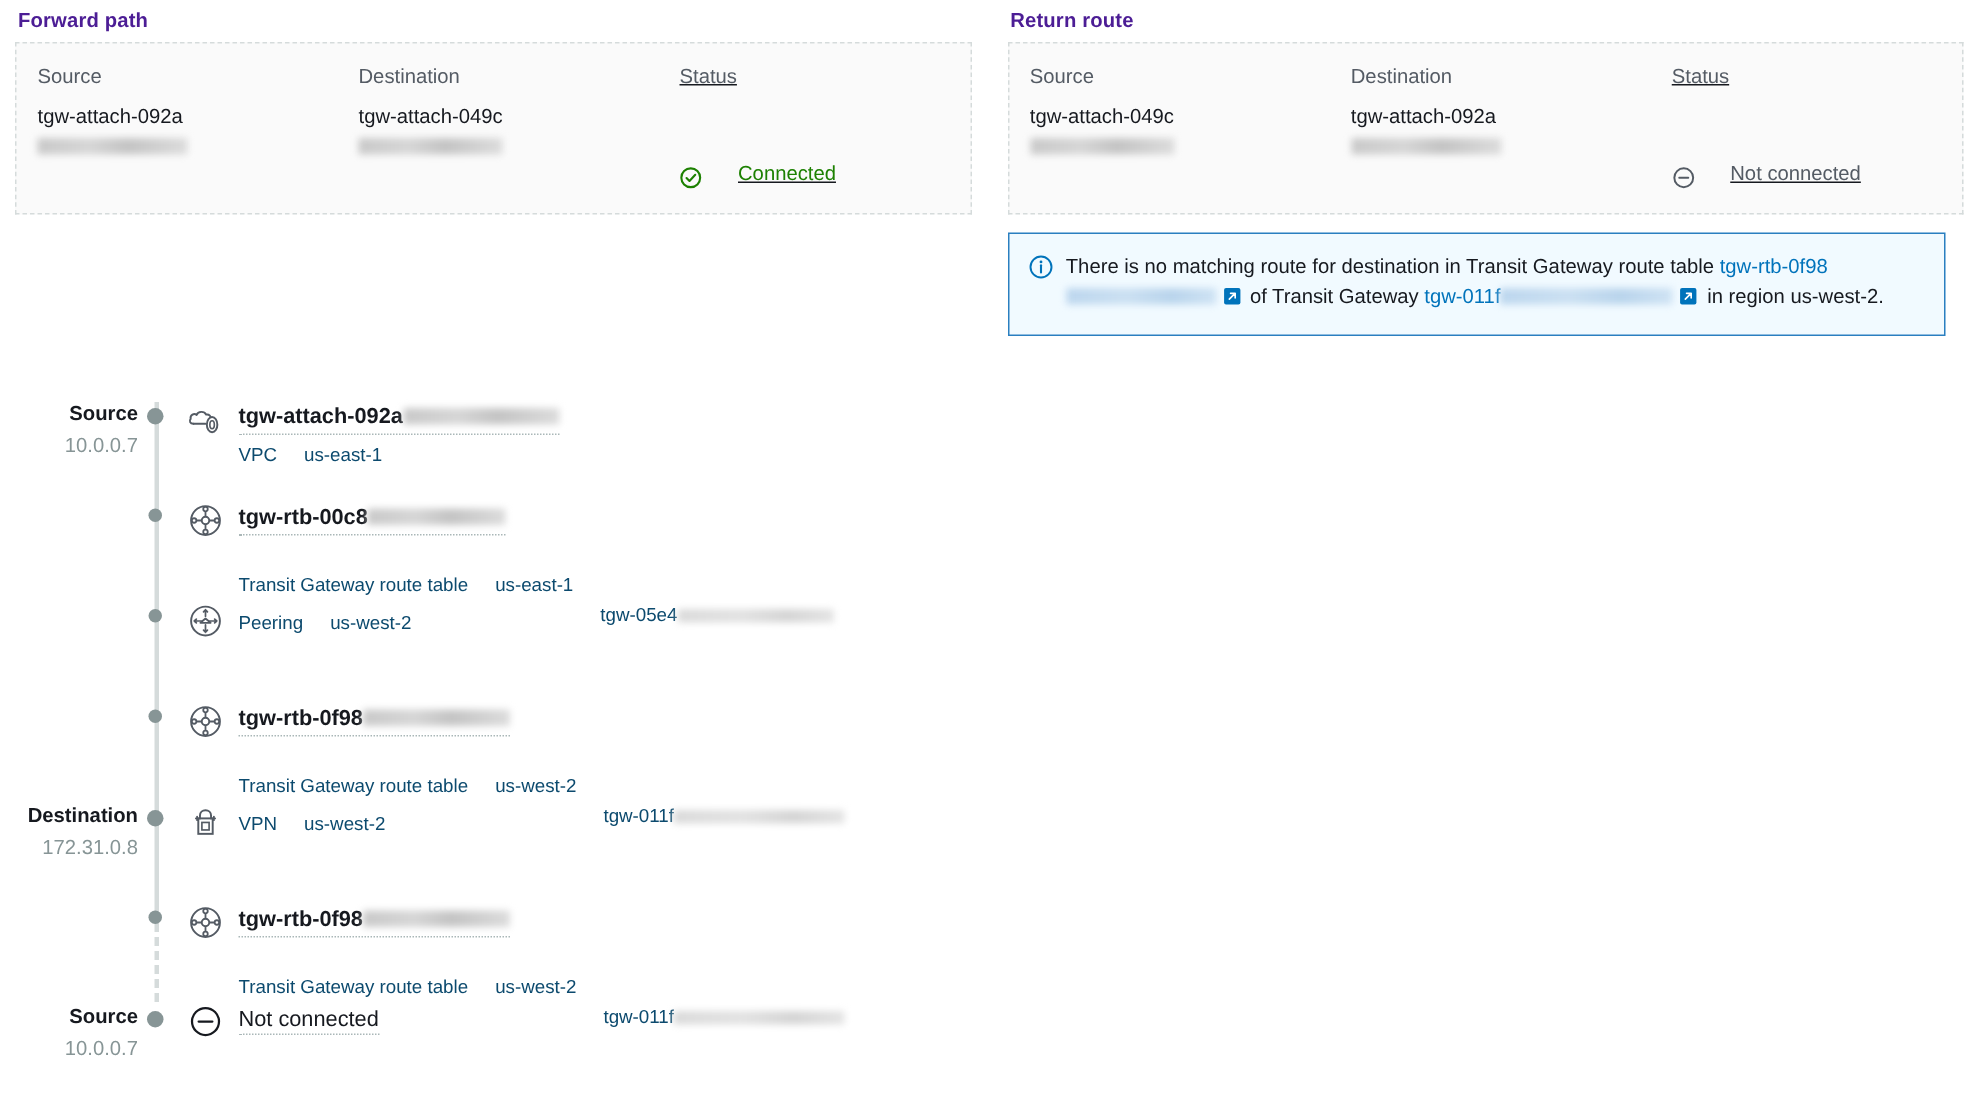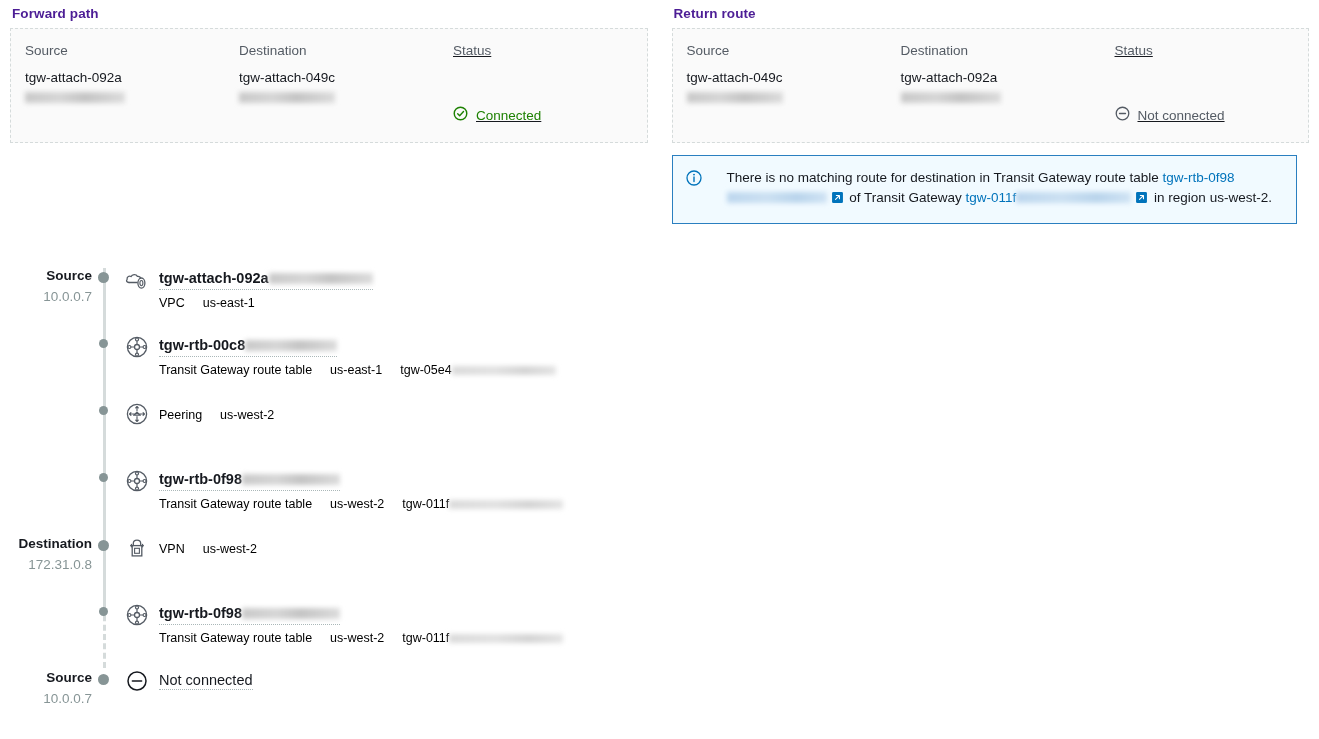--- a/index.html
+++ b/index.html
@@ -75,8 +75,8 @@
 
   .status {
     display: flex;
-    align-items: flex-start;
-    gap: 8px;
+    align-items: flex-end;
+    gap: 24px;
     font-size: 13.5px;
     line-height: 20px;
     margin-top: 48px;

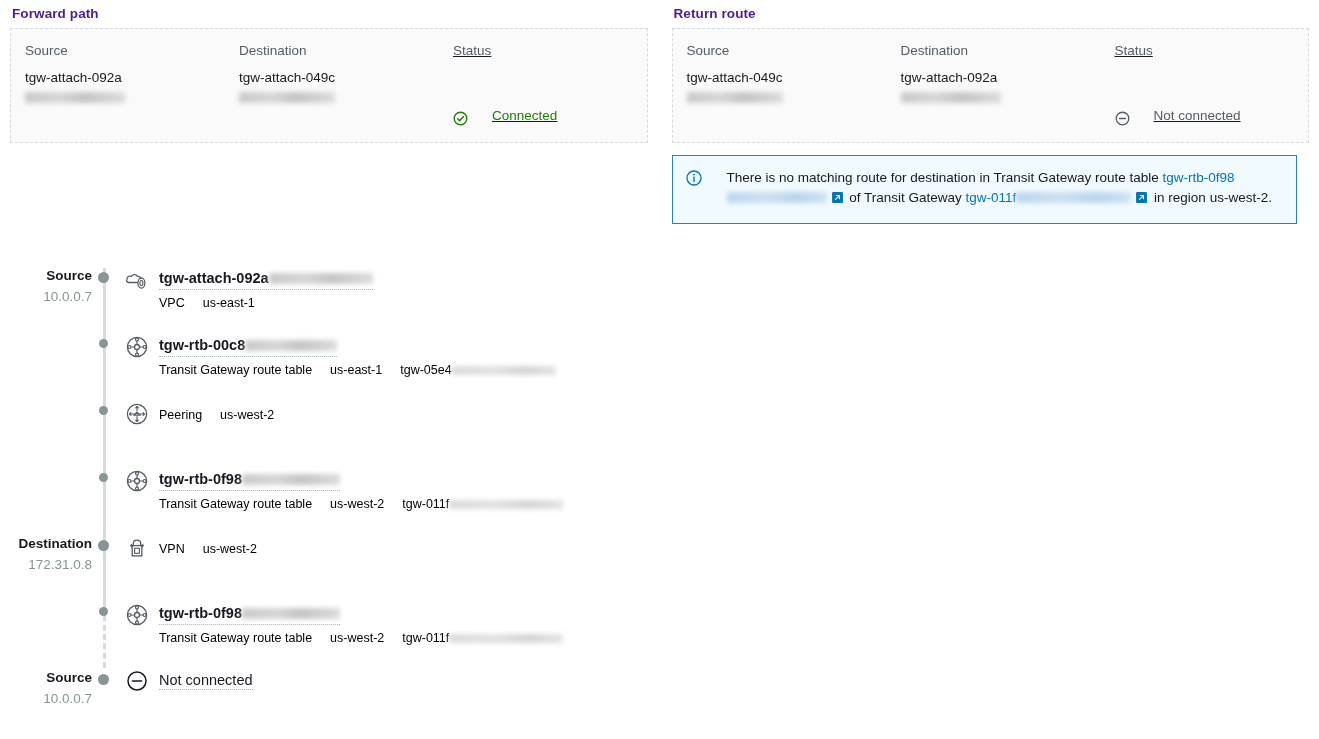--- a/index.html
+++ b/index.html
@@ -92,7 +92,7 @@
     background: #f1faff;
     padding: 12px 14px 13px 13px;
     display: flex;
-    gap: 25px;
+    gap: 9px;
     width: 625px;
   }
   .alert-icon { flex: 0 0 auto; padding-top: 2px; }

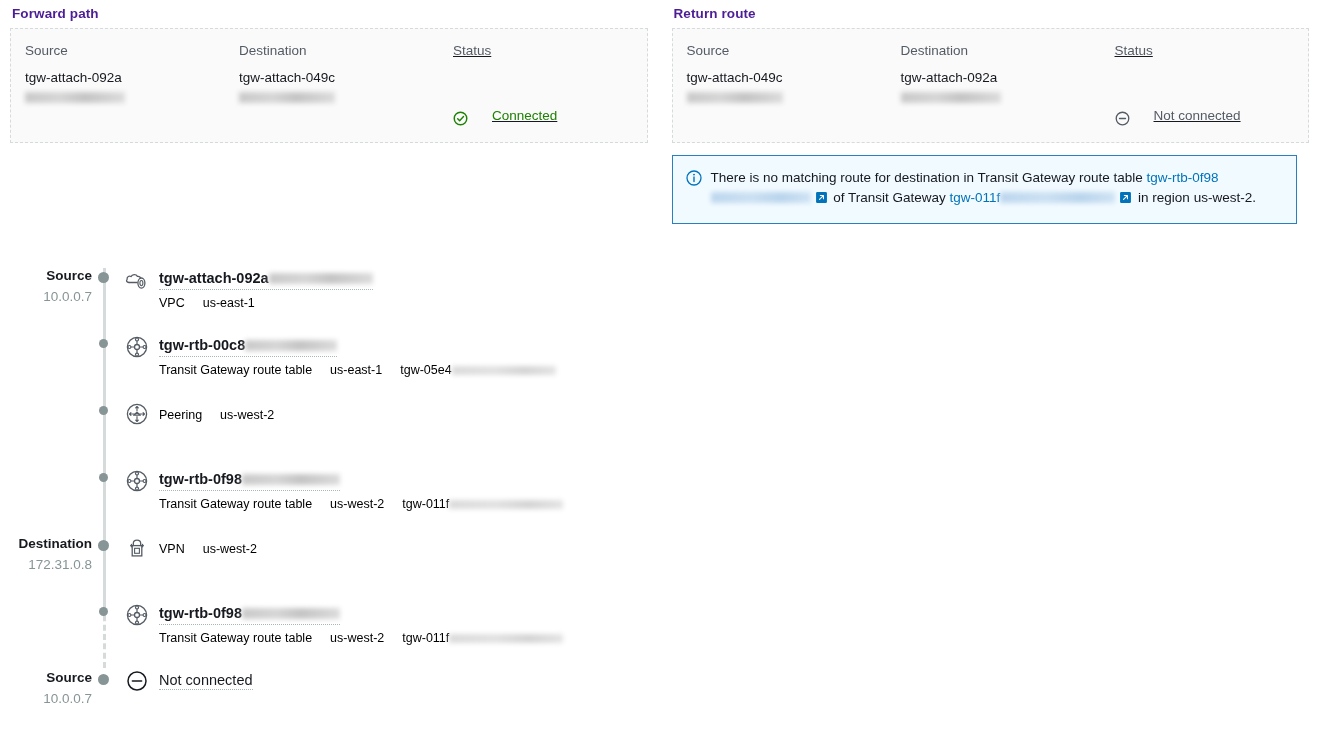--- a/index.html
+++ b/index.html
@@ -196,7 +196,7 @@
   .node-meta {
     margin-top: 5px;
     font-size: 12.5px;
-    color: #000000;
+    color: #0c4a6e;
     display: flex;
     gap: 18px;
     line-height: 16px;

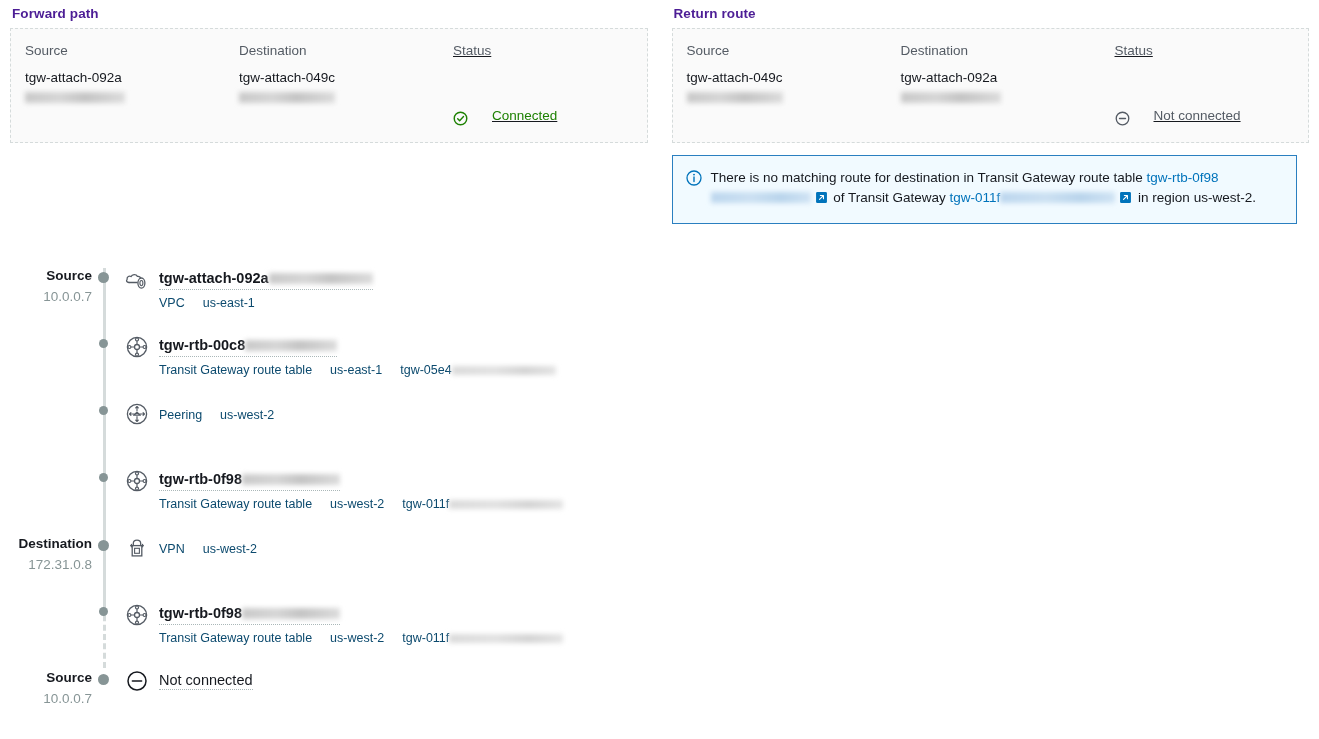--- a/index.html
+++ b/index.html
@@ -202,7 +202,7 @@
     line-height: 16px;
     align-items: center;
   }
-  .node-meta .mgap { display: inline-flex; align-items: baseline; }
+  .node-meta .mgap { display: inline-flex; align-items: baseline; margin-top: 40px; }
   .notconn-text {
     font-size: 14.5px;
     color: #16191f;

